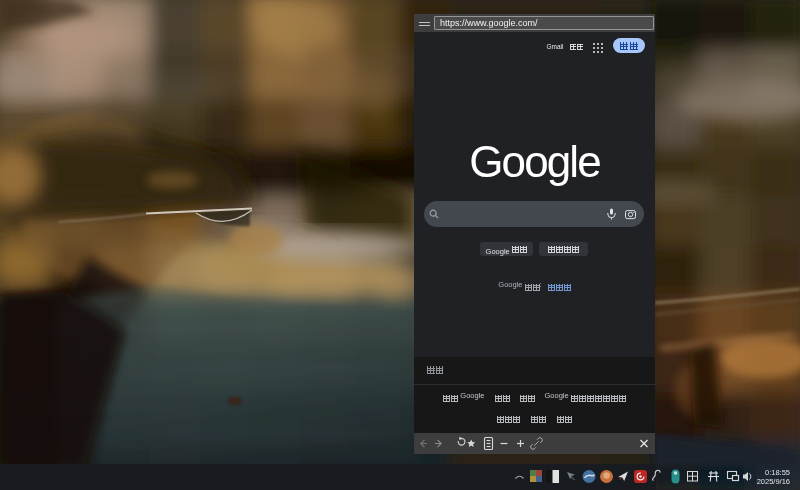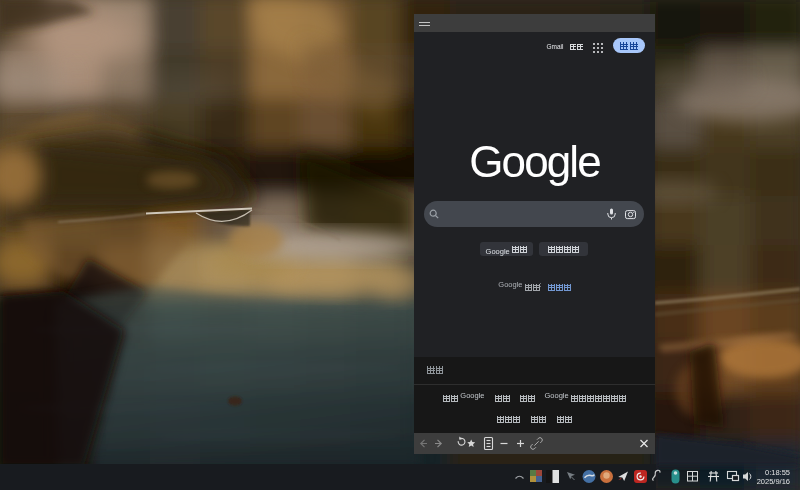--- a/index.html
+++ b/index.html
@@ -268,6 +268,7 @@
   <div id="win">
     <div id="topbar">
       <div id="hamb"></div>
+      <div id="urlbox">https://www.google.com/</div>
     </div>
     <div id="page">
       <span style="position:absolute;left:132.5px;top:11px;font-size:6.5px;color:#e8eaed;">Gmail</span>

